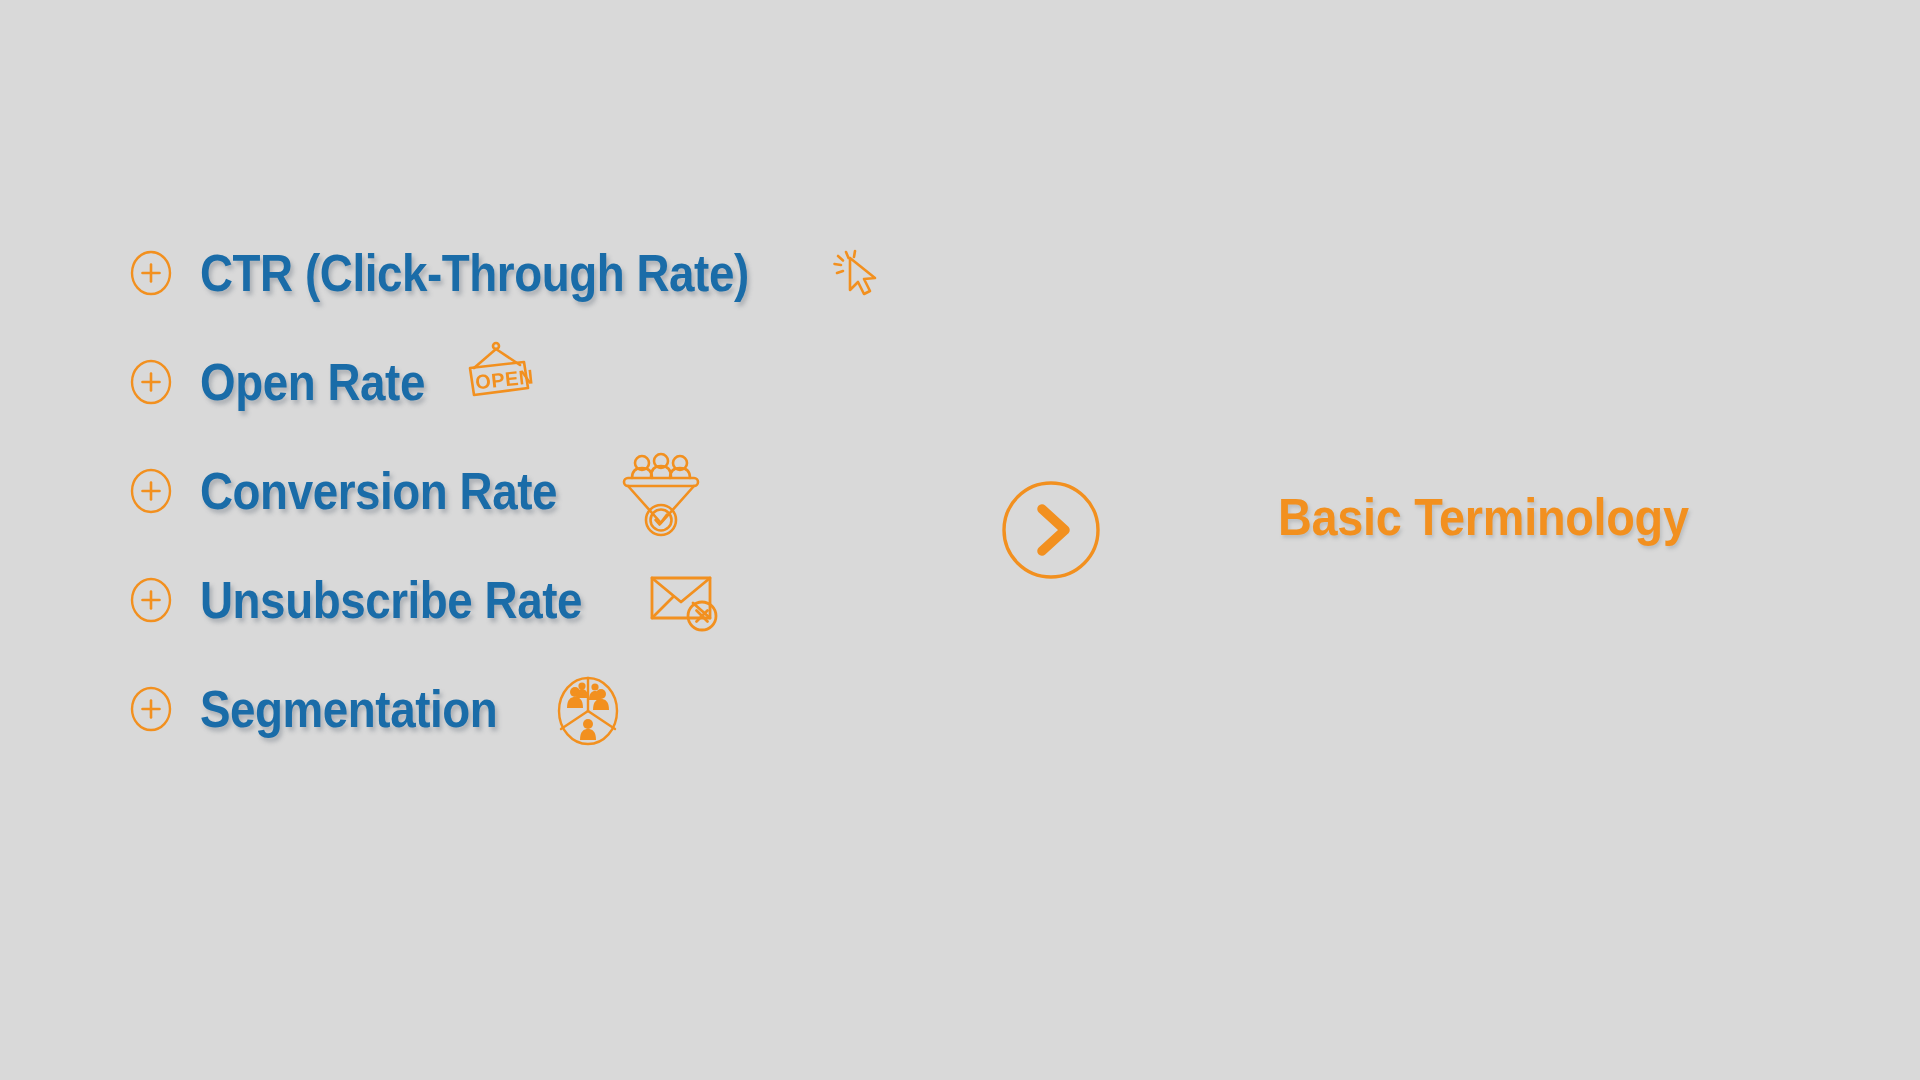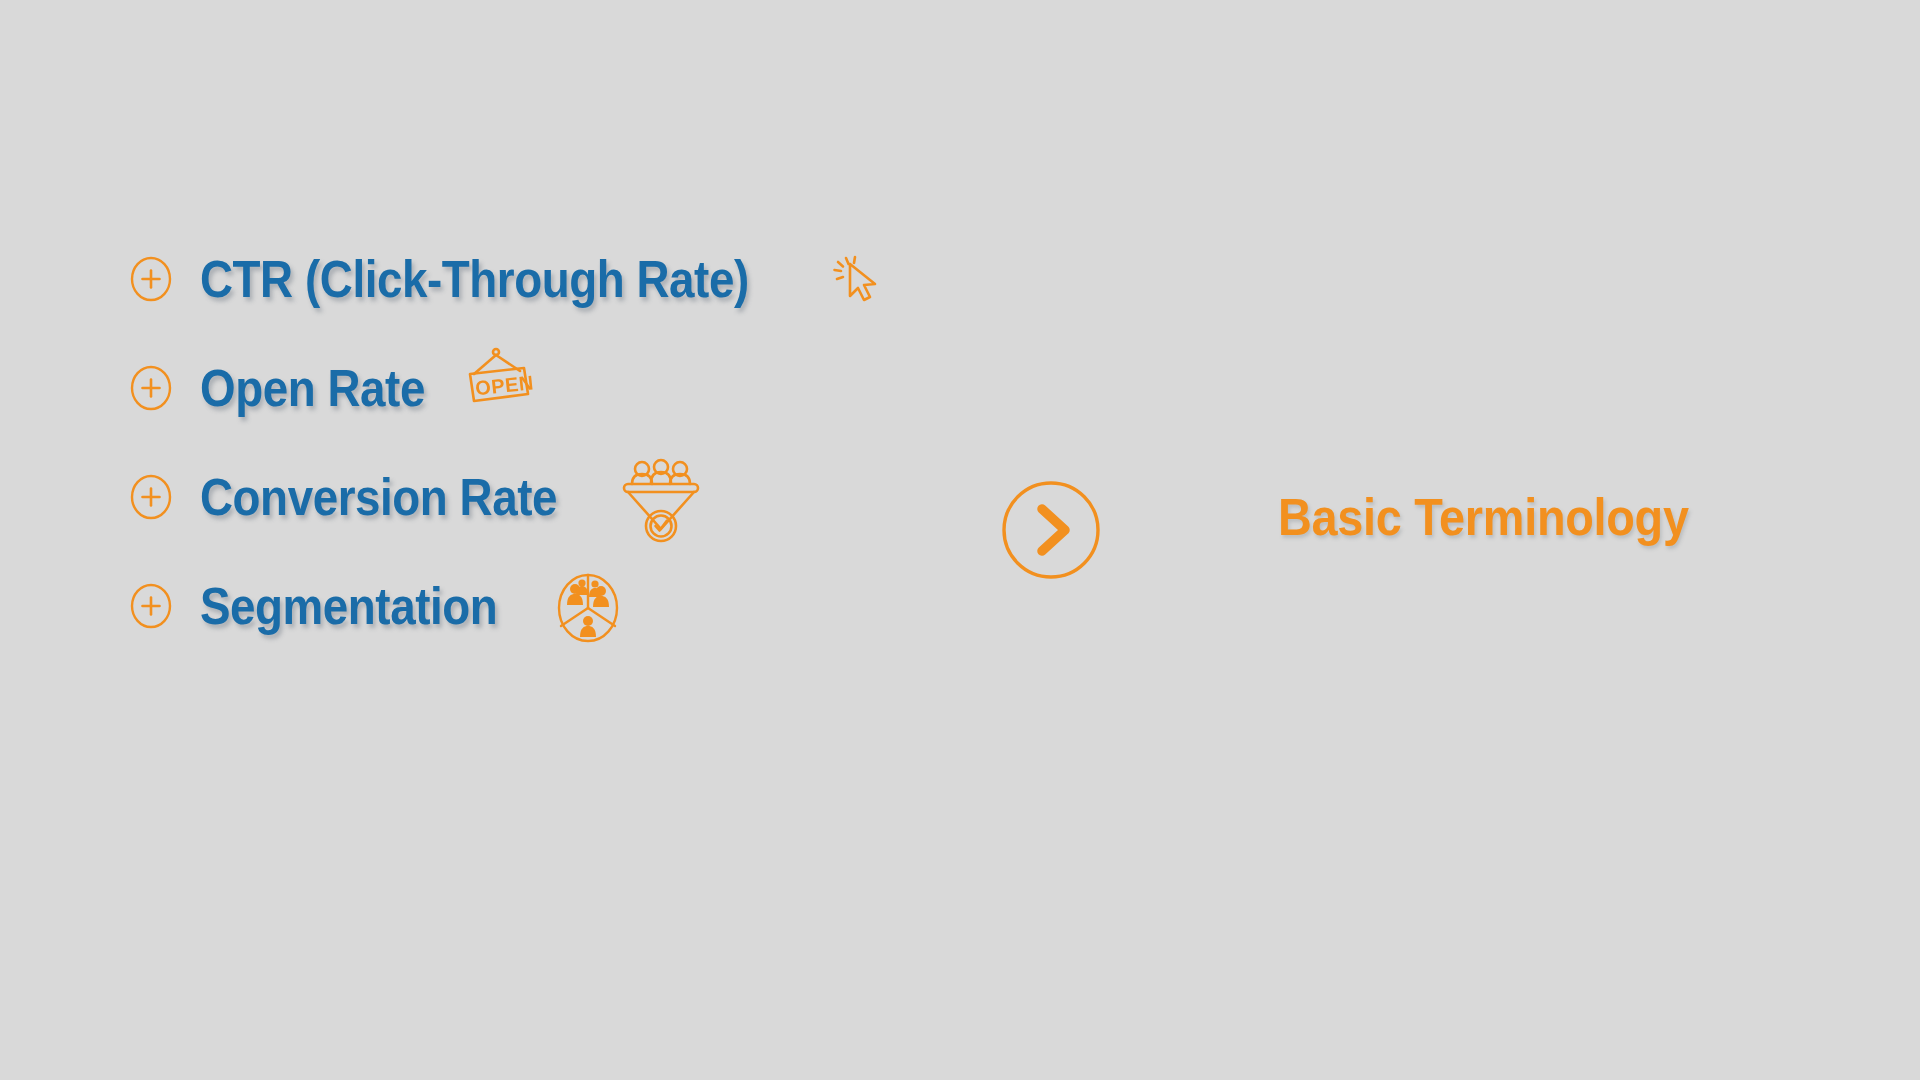--- a/index.html
+++ b/index.html
@@ -25,7 +25,7 @@
   #term-list {
     position: absolute;
     left: 128px;
-    top: 224px;
+    top: 218px;
     width: 960px;
   }
   .term-row {

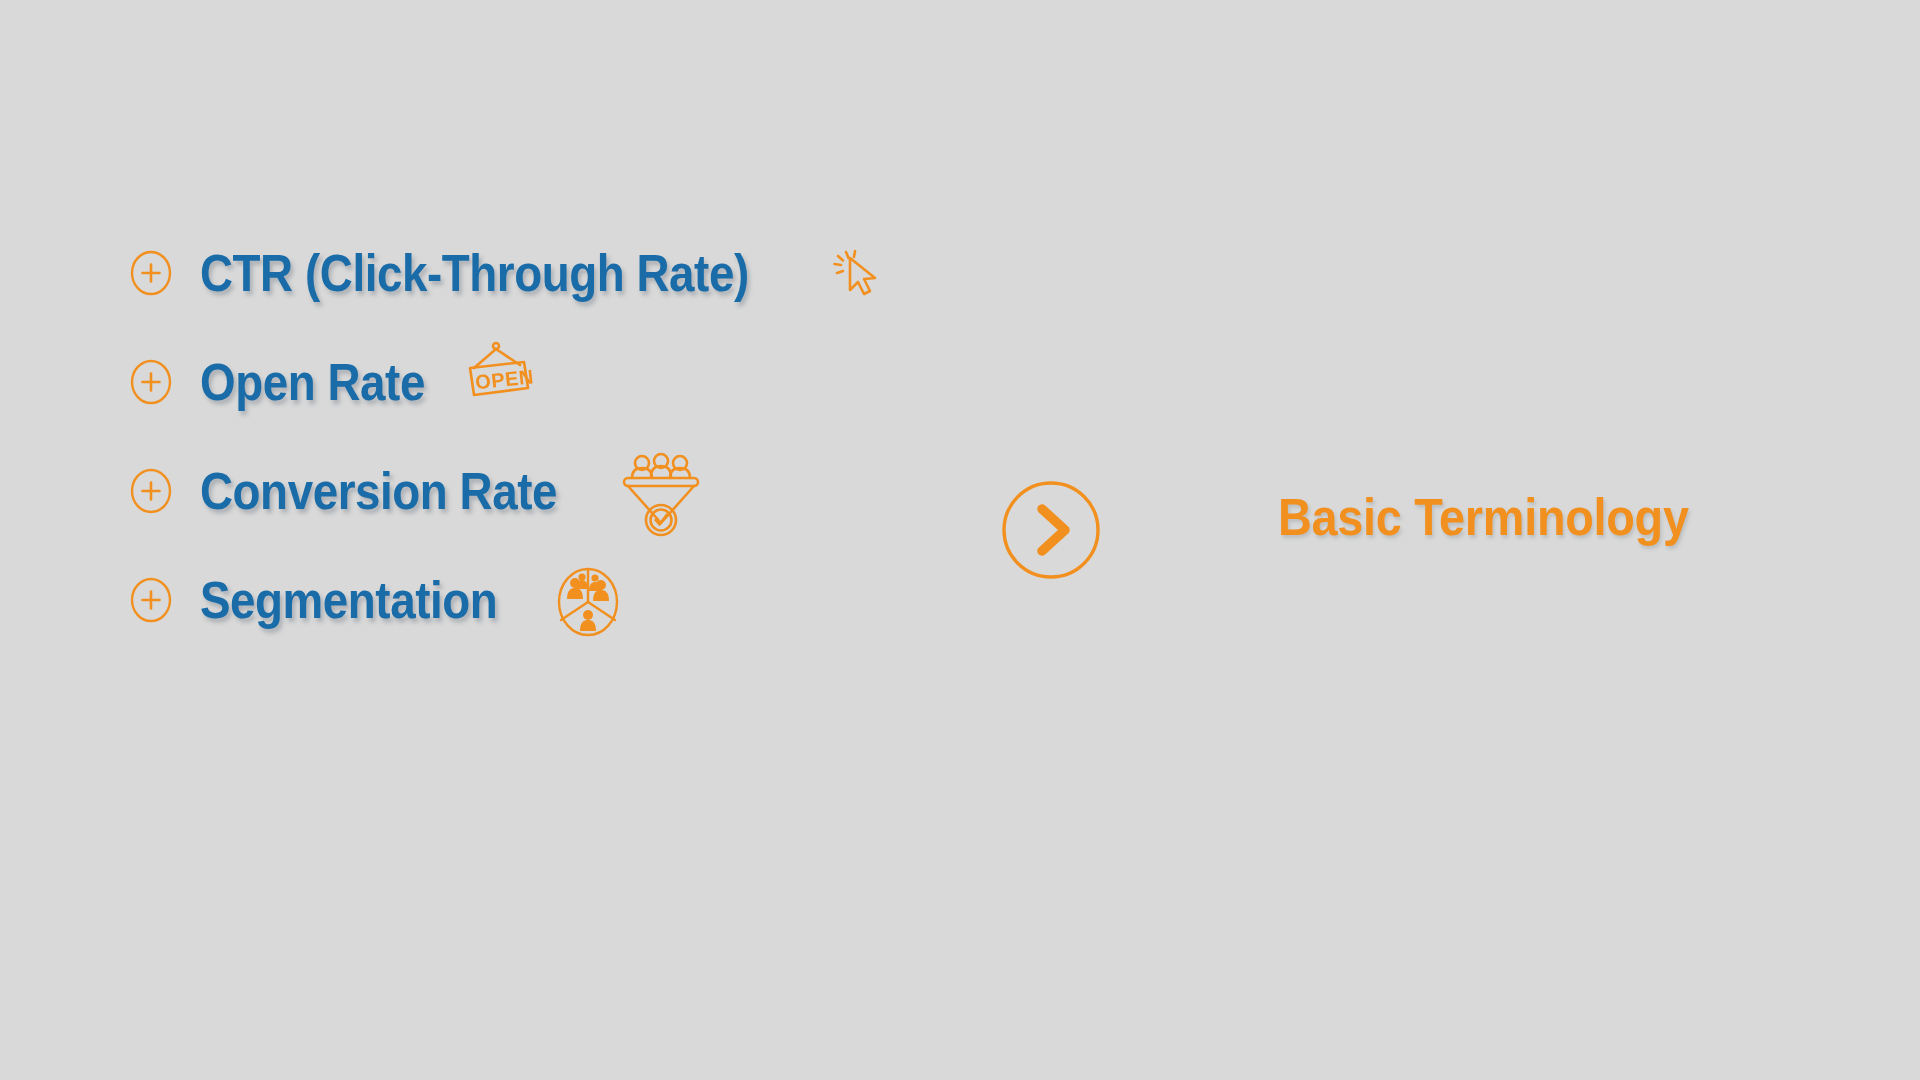--- a/index.html
+++ b/index.html
@@ -165,6 +165,27 @@
       </span>
     </div>
 
+    <div class="term-row">
+      <svg class="bullet-icon" viewBox="0 0 46 46">
+        <ellipse cx="23" cy="23" rx="19" ry="21" fill="none" stroke="#f2901f" stroke-width="2.4"></ellipse>
+        <line x1="23" y1="14.5" x2="23" y2="31.5" stroke="#f2901f" stroke-width="2.6" stroke-linecap="round"></line>
+        <line x1="14.5" y1="23" x2="31.5" y2="23" stroke="#f2901f" stroke-width="2.6" stroke-linecap="round"></line>
+      </svg>
+      <span class="term-label">Unsubscribe Rate</span>
+      <span class="row-icon-wrap">
+        <svg class="term-icon" width="78" height="72" viewBox="0 0 78 72" style="margin-left:12px;margin-top:4px">
+          <g fill="none" stroke="#f2901f" stroke-width="2.8" stroke-linecap="round" stroke-linejoin="round">
+            <rect x="6" y="12" width="58" height="40"></rect>
+            <path d="M6 12 L35 36 L64 12"></path>
+            <path d="M6 52 L27 31"></path>
+            <path d="M64 52 L47 37"></path>
+            <circle cx="56" cy="50" r="14"></circle>
+            <line x1="50.5" y1="44.5" x2="61.5" y2="55.5"></line>
+            <line x1="61.5" y1="44.5" x2="50.5" y2="55.5"></line>
+          </g>
+        </svg>
+      </span>
+    </div>
 
     <div class="term-row">
       <svg class="bullet-icon" viewBox="0 0 46 46">

